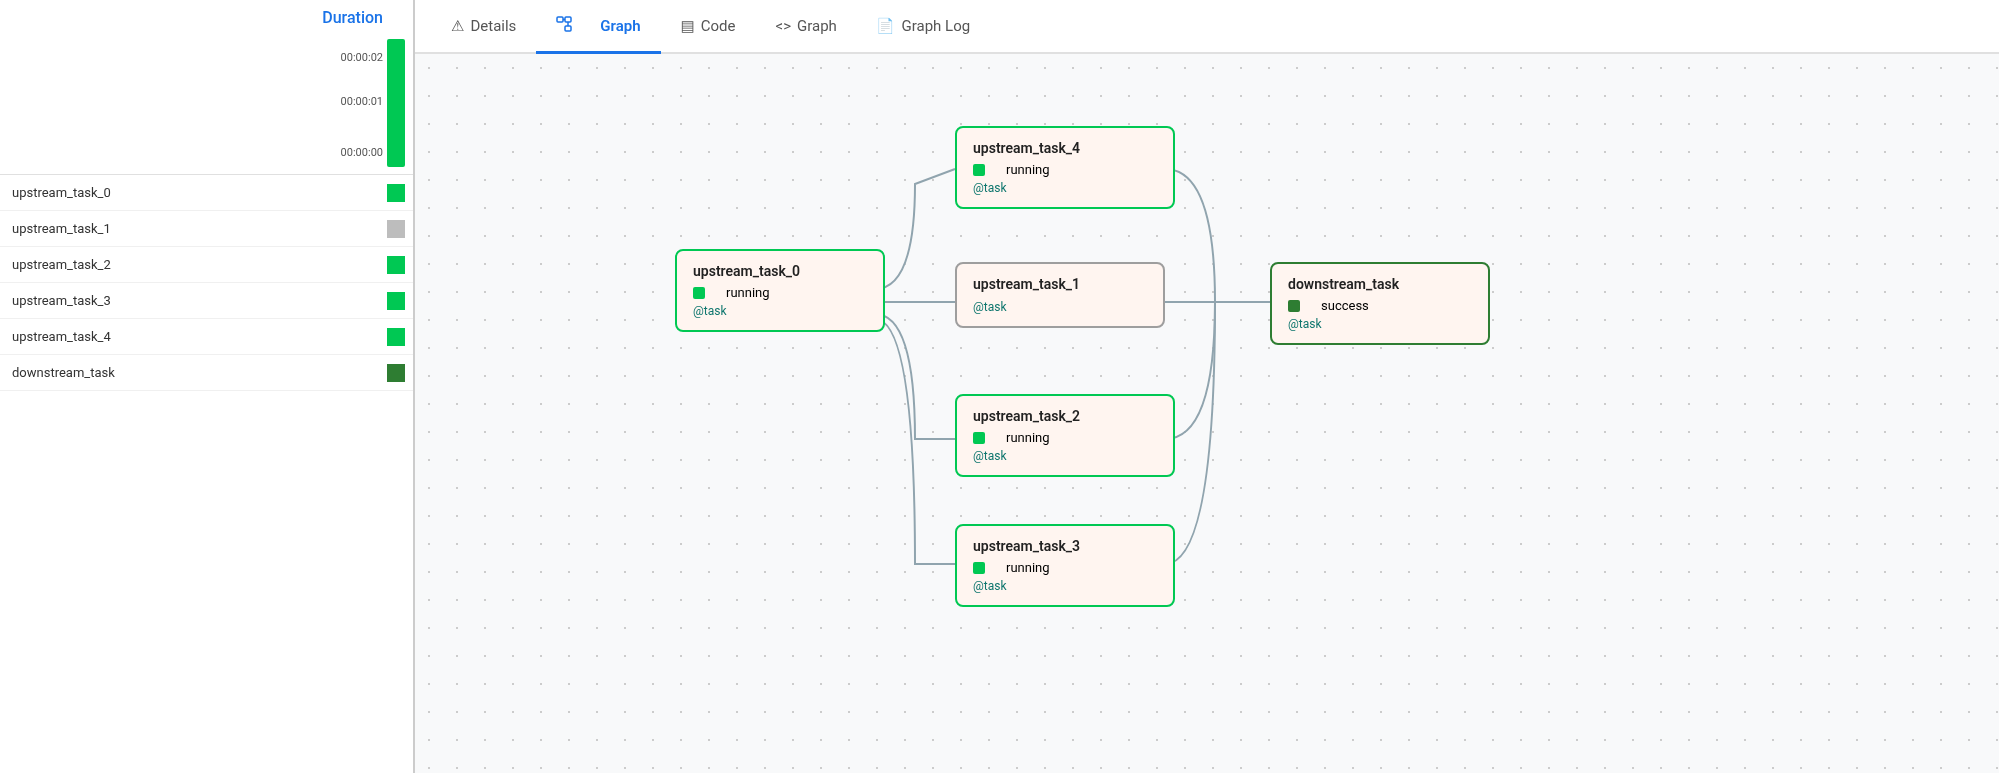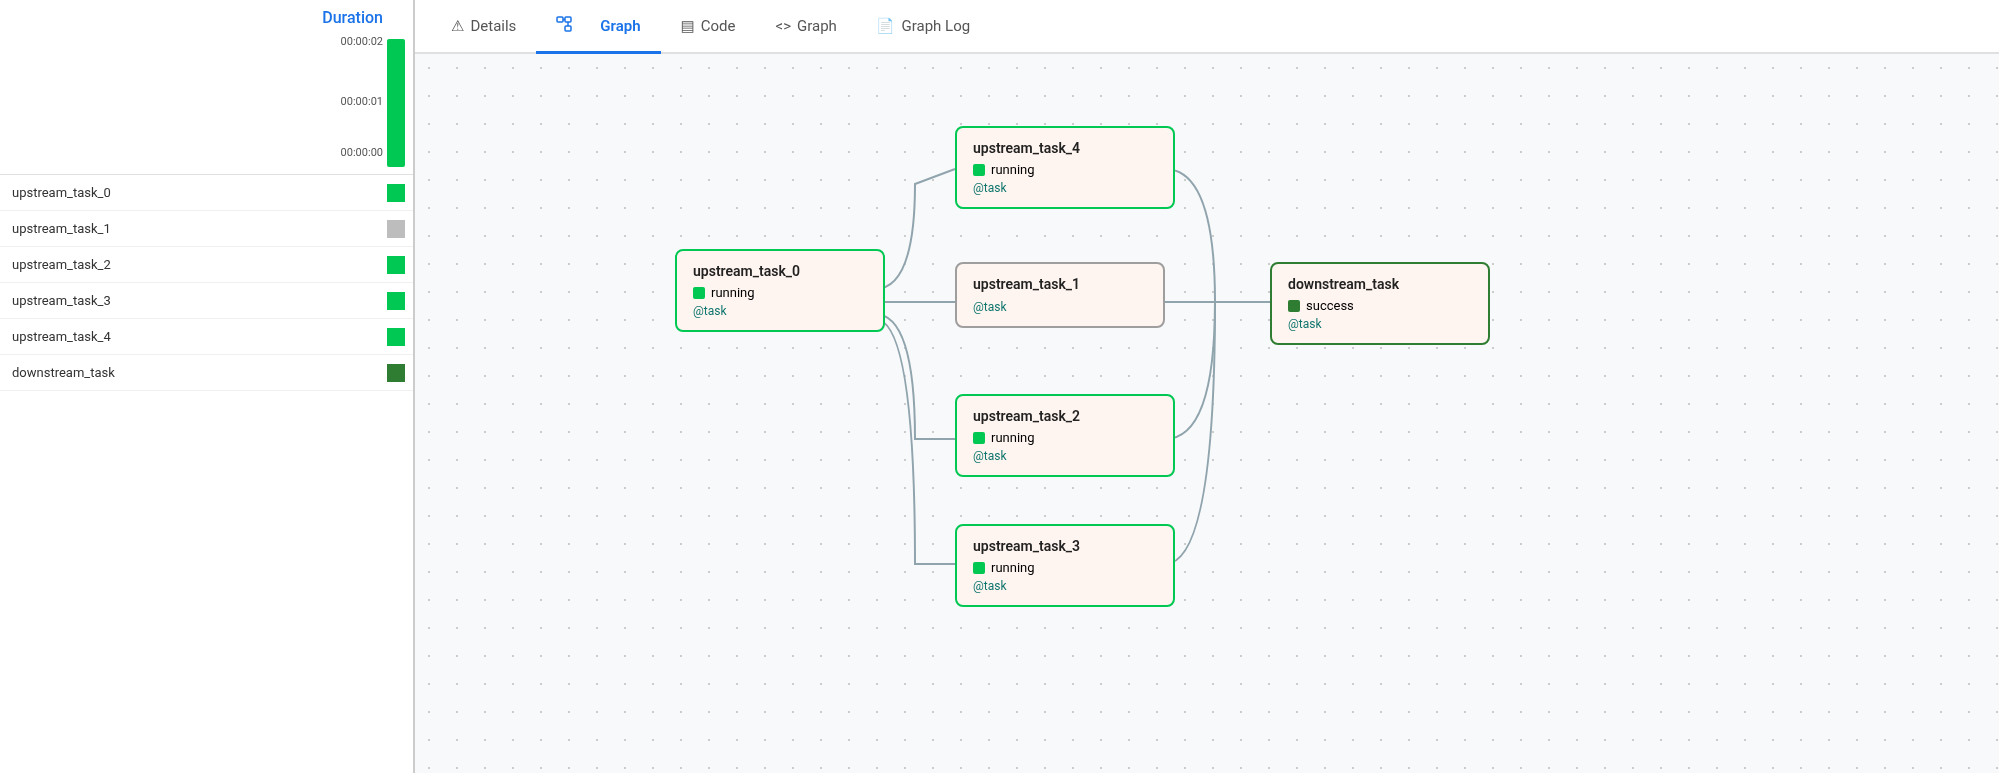--- a/index.html
+++ b/index.html
@@ -246,7 +246,7 @@
     <div class="duration-area">
       <div class="duration-title">Duration</div>
       <div class="duration-scale">
-        <span class="scale-label" style="top: 0px;">00:00:02</span>
+        <span class="scale-label" style="top: 16px;">00:00:02</span>
         <span class="scale-label" style="top: 60px;">00:00:01</span>
         <span class="scale-label" style="top: 111px;">00:00:00</span>
 

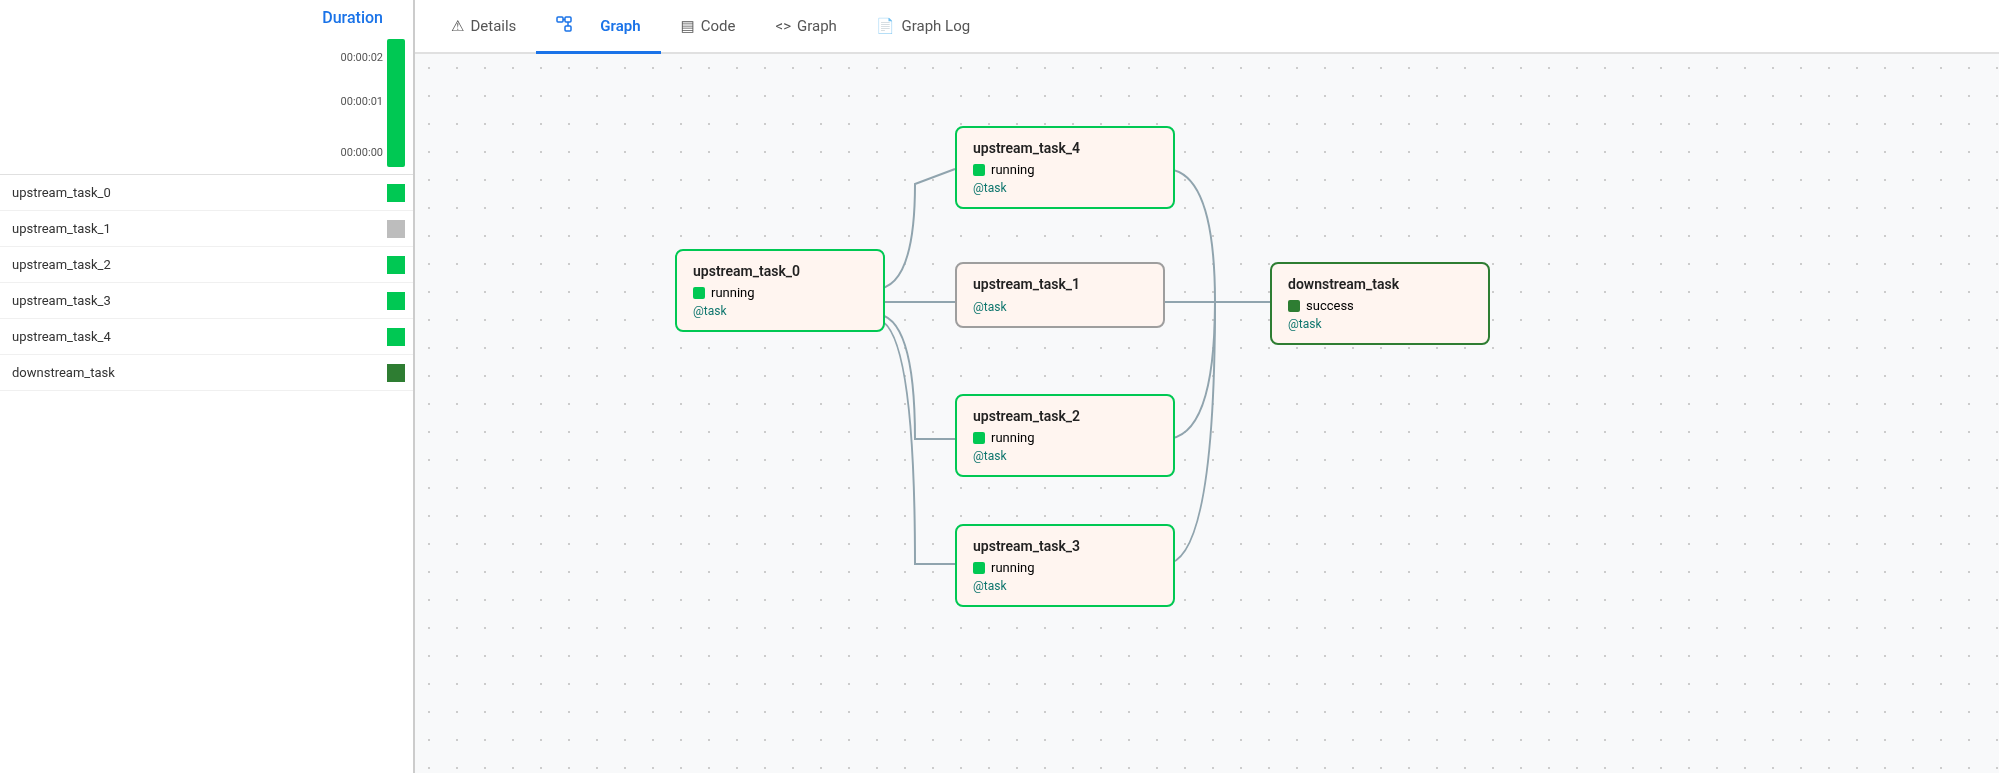--- a/index.html
+++ b/index.html
@@ -201,7 +201,7 @@
     .node-status {
       display: flex;
       align-items: center;
-      gap: 6px;
+      gap: 21px;
       font-size: 13px;
       margin-bottom: 4px;
     }

